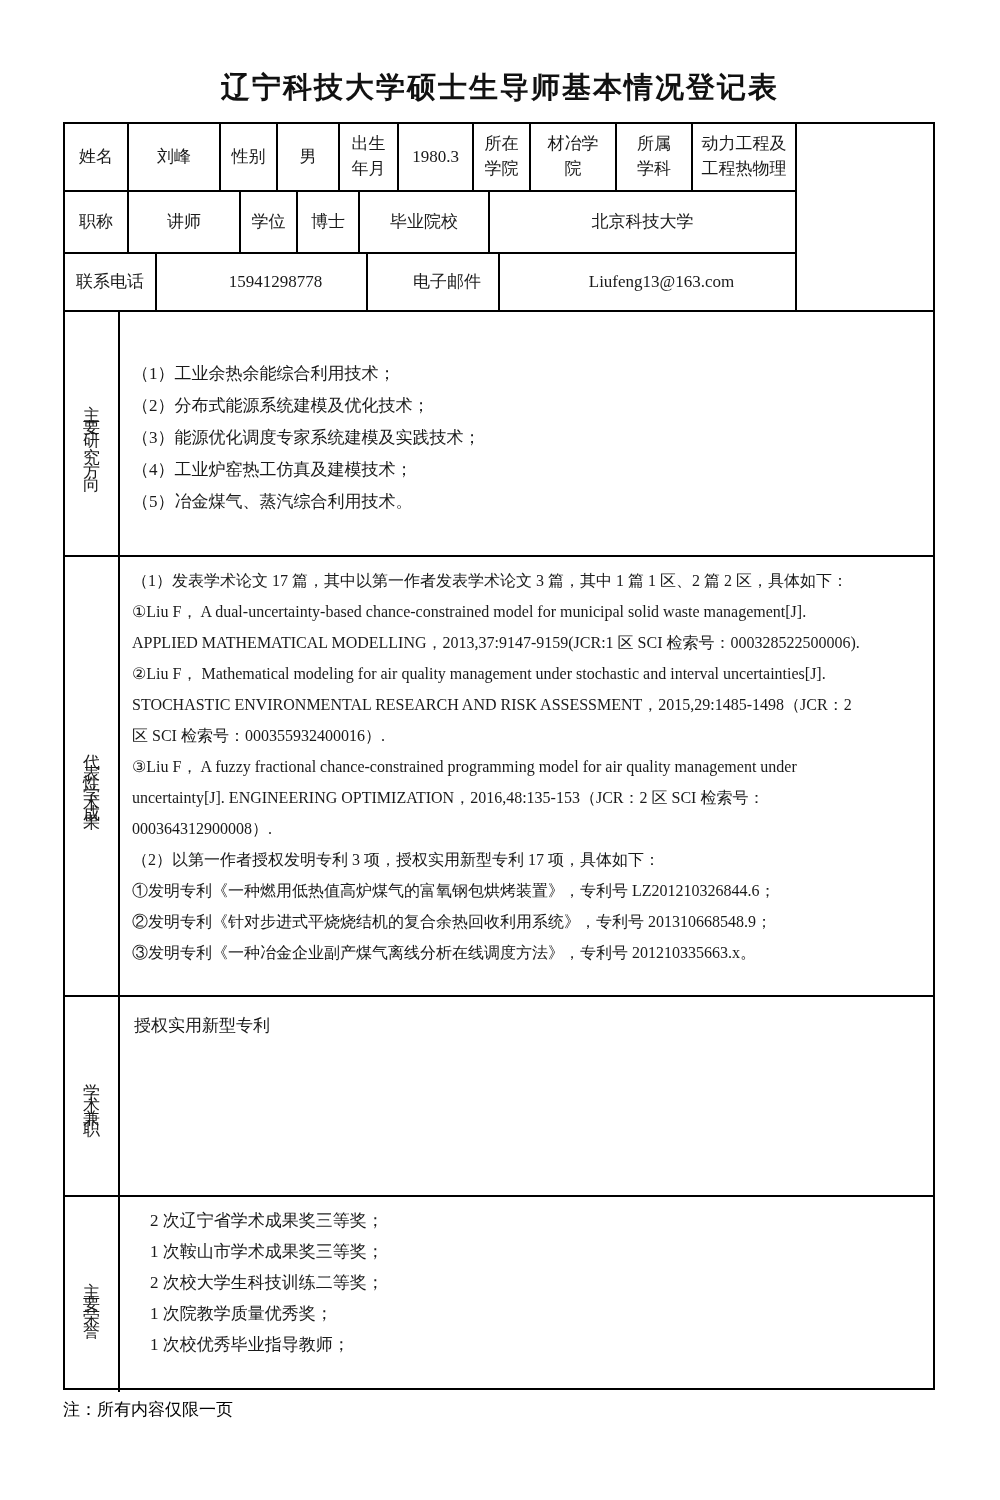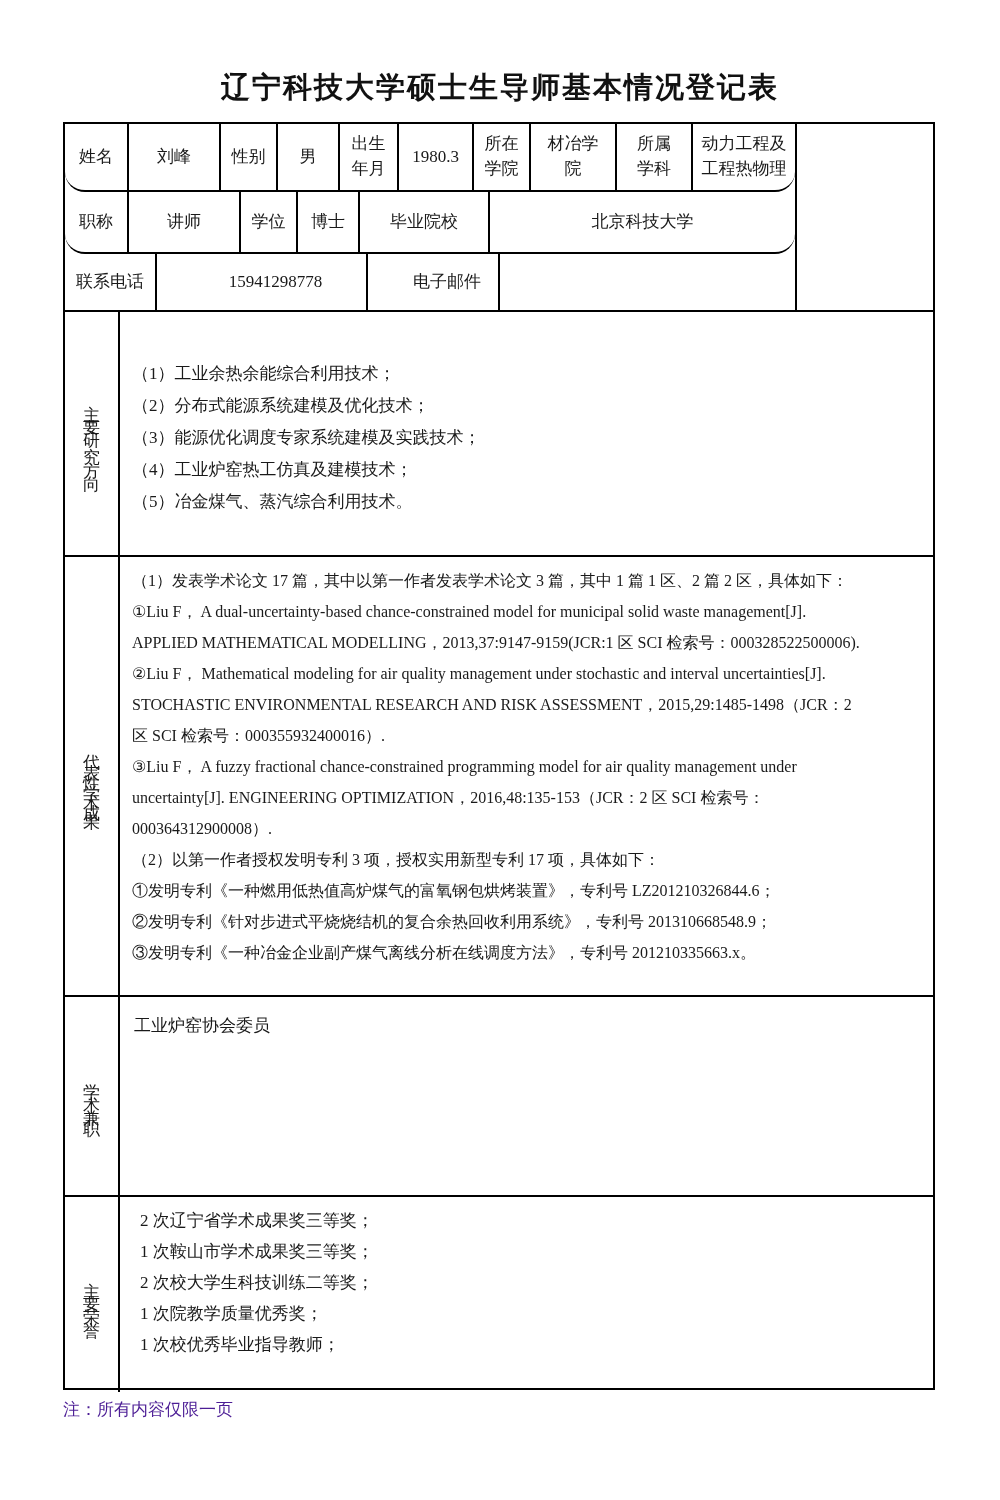--- a/index.html
+++ b/index.html
@@ -38,7 +38,7 @@
   
   .hdr { display: flex; border-bottom: 2px solid #000; height: 188px; }
   .hdr-left { width: 732px; border-right: 2px solid #000; display: flex; flex-direction: column; }
-  .hrow { display: flex; border-radius: 20px; }
+  .hrow { display: flex; }
   .hrow.r1 { height: 68px; border-bottom: 2px solid #000; }
   .hrow.r2 { height: 62px; border-bottom: 2px solid #000; }
   .hrow.r3 { flex: 1; gap: 28px; }

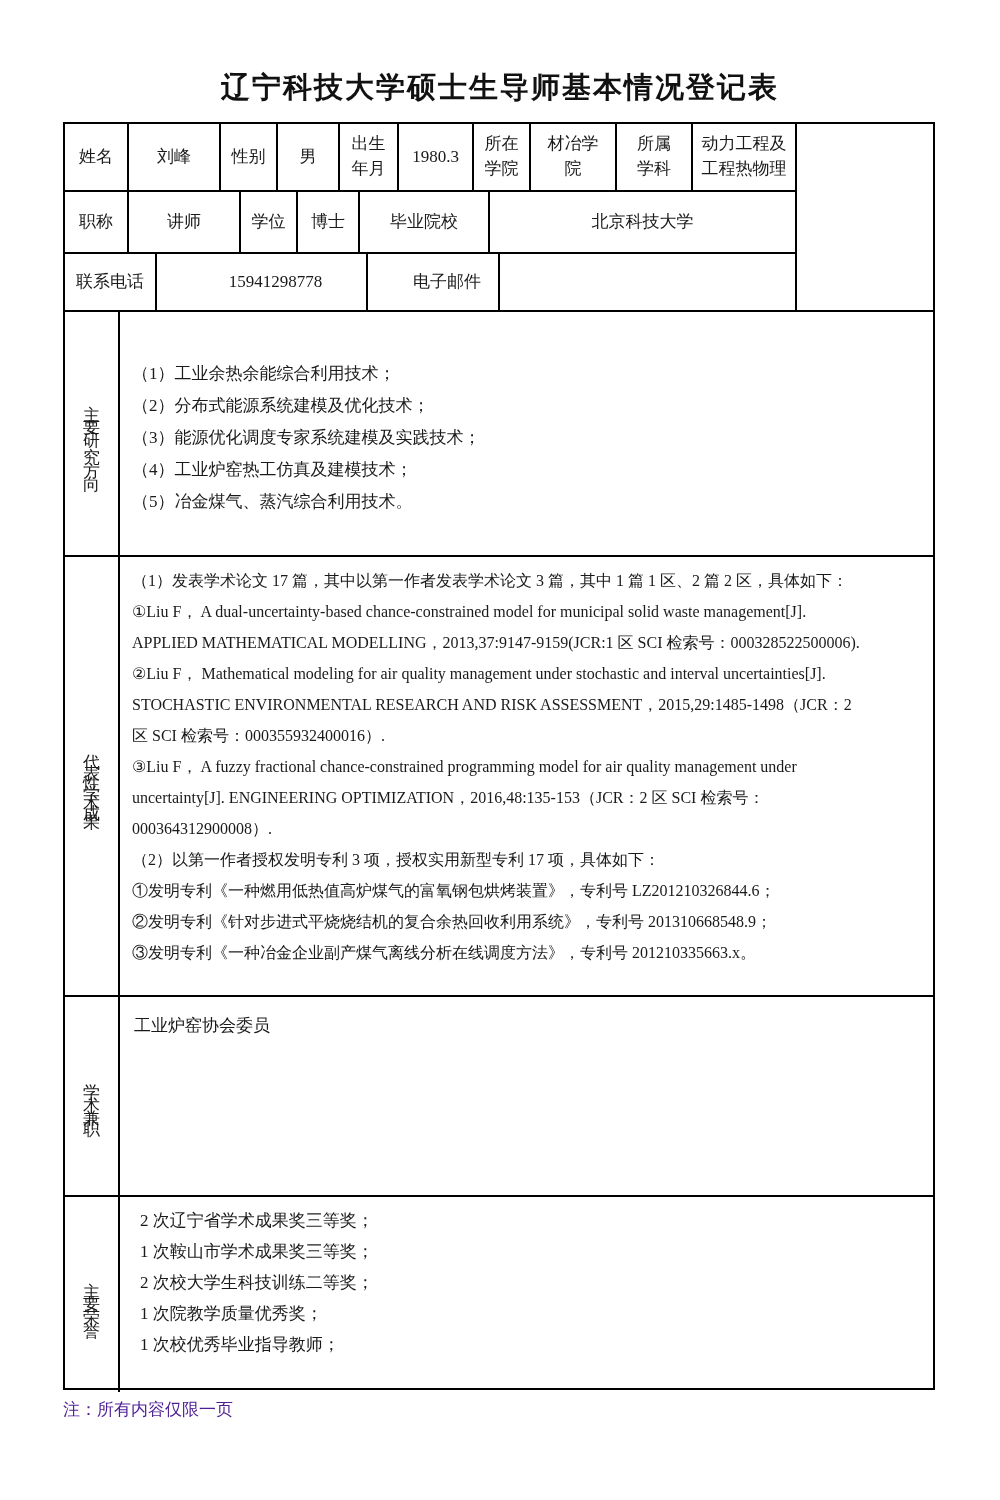--- a/index.html
+++ b/index.html
@@ -141,6 +141,7 @@
           <div class="cell" style="width:92px">联系电话</div>
           <div class="cell" style="width:183px">15941298778</div>
           <div class="cell" style="width:104px">电子邮件</div>
+          <div class="cell last">Liufeng13@163.com</div>
         </div>
 
       </div>

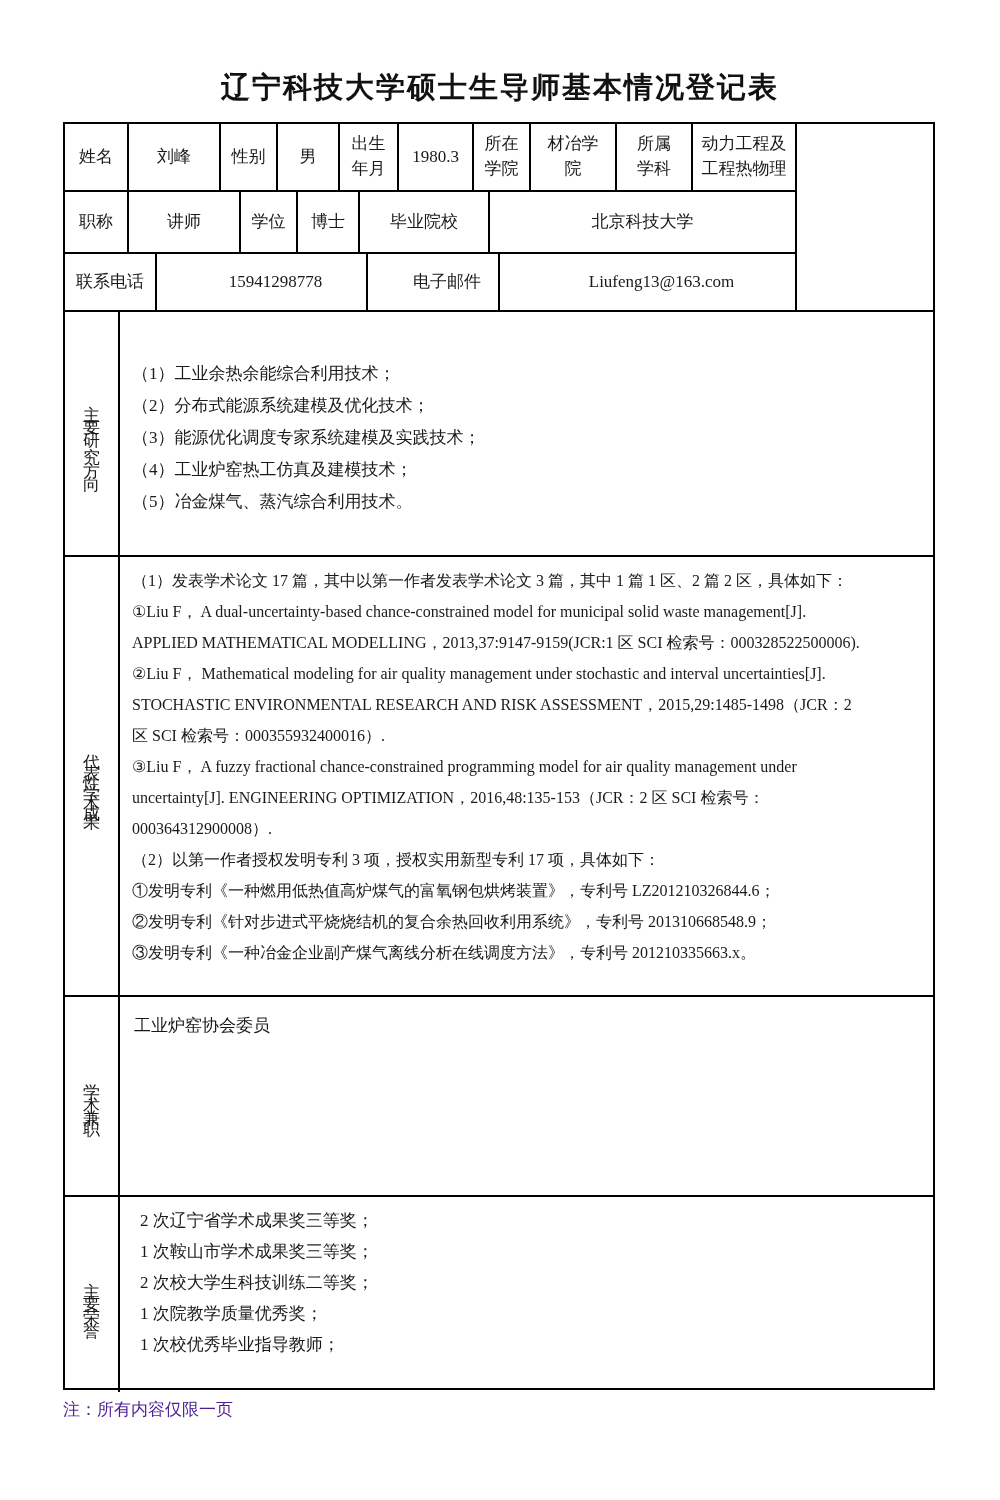--- a/index.html
+++ b/index.html
@@ -187,7 +187,7 @@
         <span class="vtext ls13">学术兼职</span>
       </div>
       <div class="sec-content">
-          <div>工业炉窑协会委员</div>
+          <div>授权实用新型专利</div>
         </div>
     </div>
 

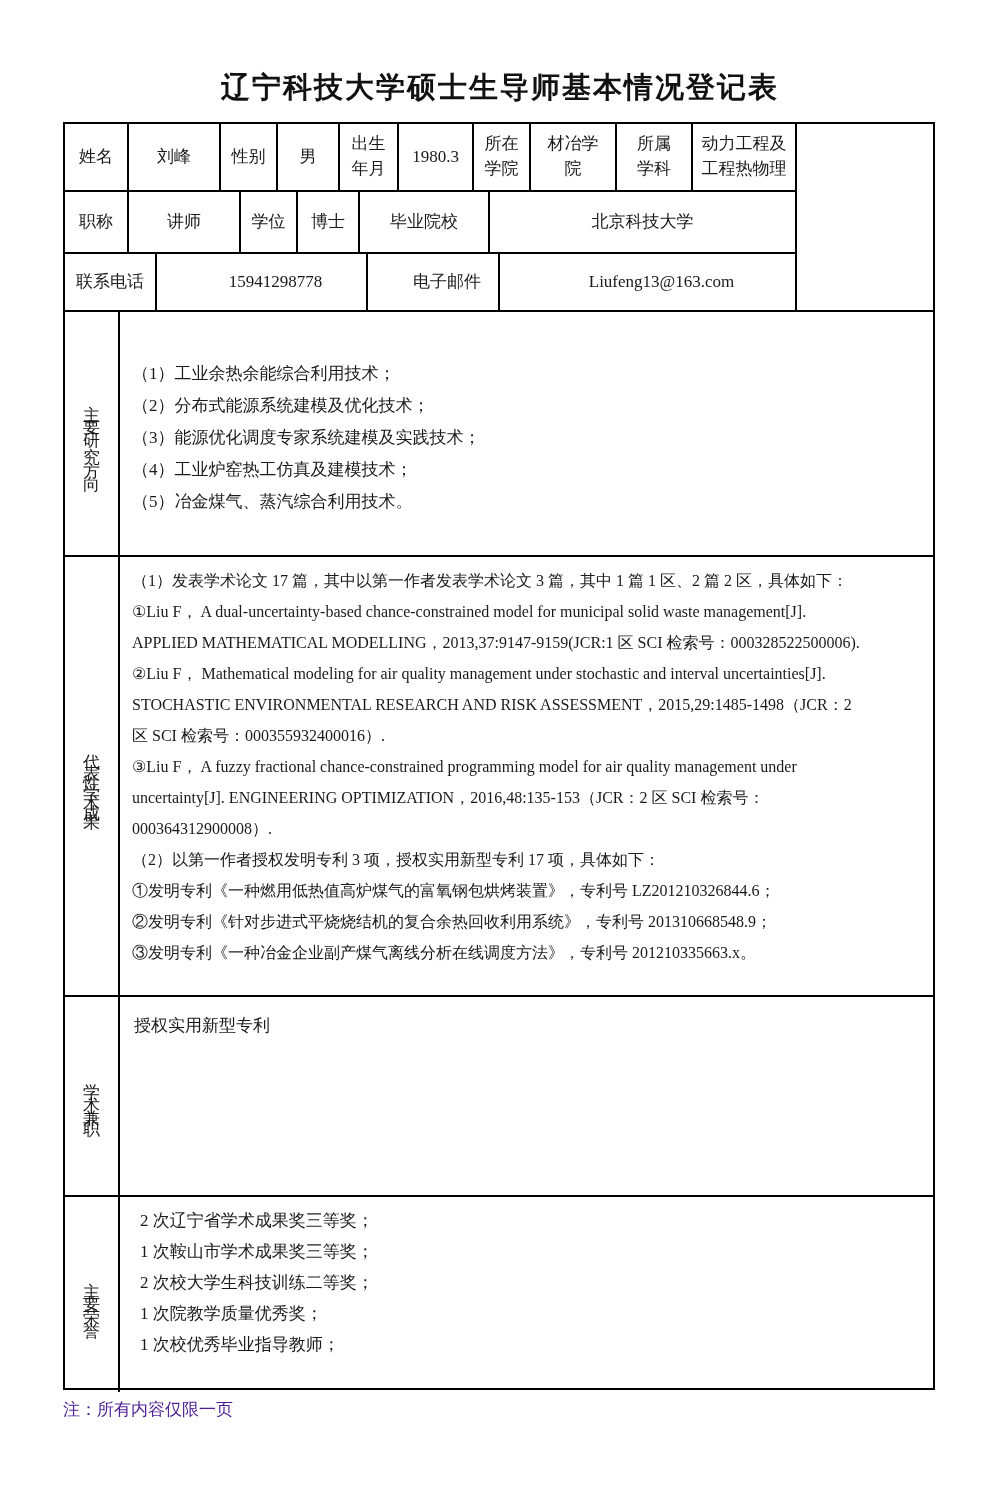--- a/index.html
+++ b/index.html
@@ -89,7 +89,7 @@
   .sec-research .sec-content { padding: 46px 10px 0 12px; font-size: 17px; line-height: 32px; }
   .sec-achieve  .sec-content { padding: 8px 8px 0 12px;  font-size: 16px; line-height: 31px; }
   .sec-parttime .sec-content { padding: 14px 8px 0 14px; font-size: 17px; line-height: 30px; }
-  .sec-honors   .sec-content { padding: 8px 8px 0 20px;  font-size: 17px; line-height: 31px; }
+  .sec-honors   .sec-content { padding: 8px 8px 0 30px;  font-size: 17px; line-height: 31px; }
   .footnote {
     position: absolute;
     left: 63px;

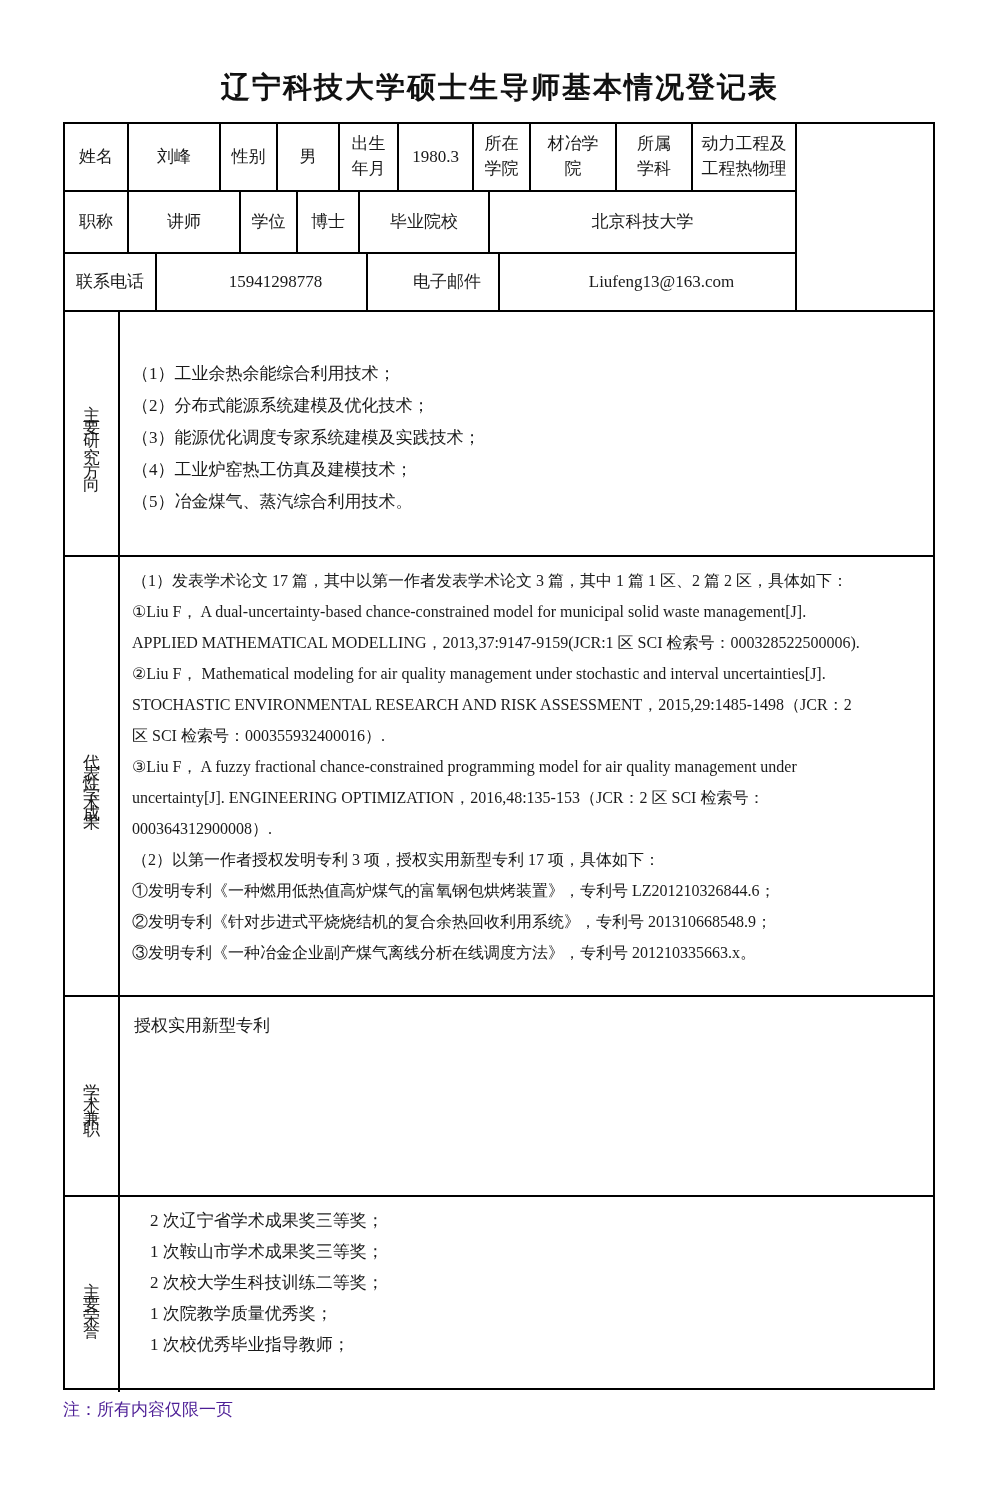--- a/index.html
+++ b/index.html
@@ -95,7 +95,7 @@
     left: 63px;
     top: 1398px;
     font-size: 17px;
-    color: #4c1d95;
+    color: #000000;
   }
 </style>
 </head>

